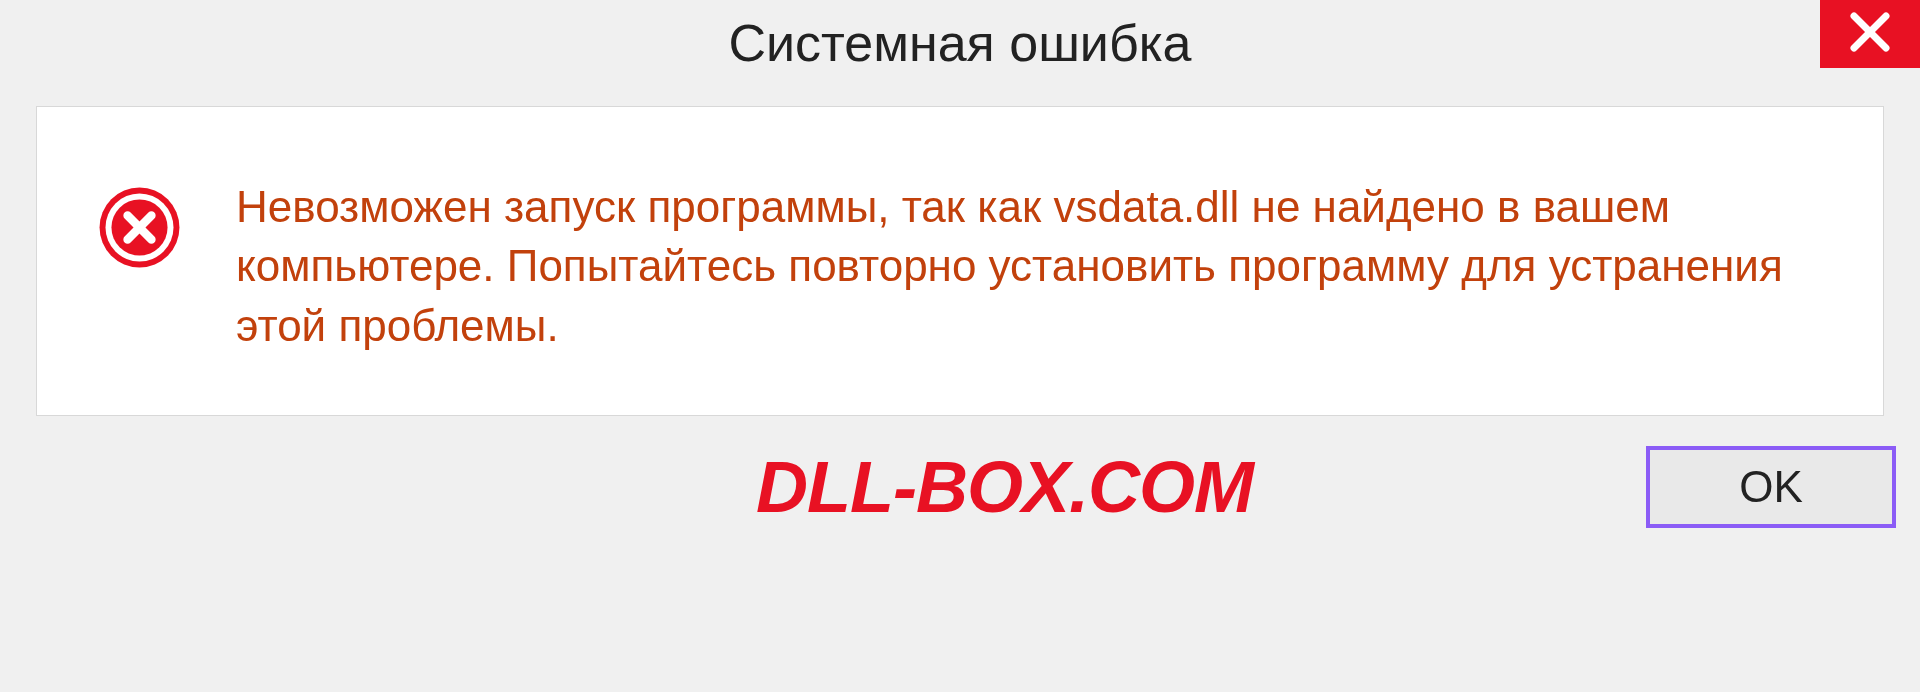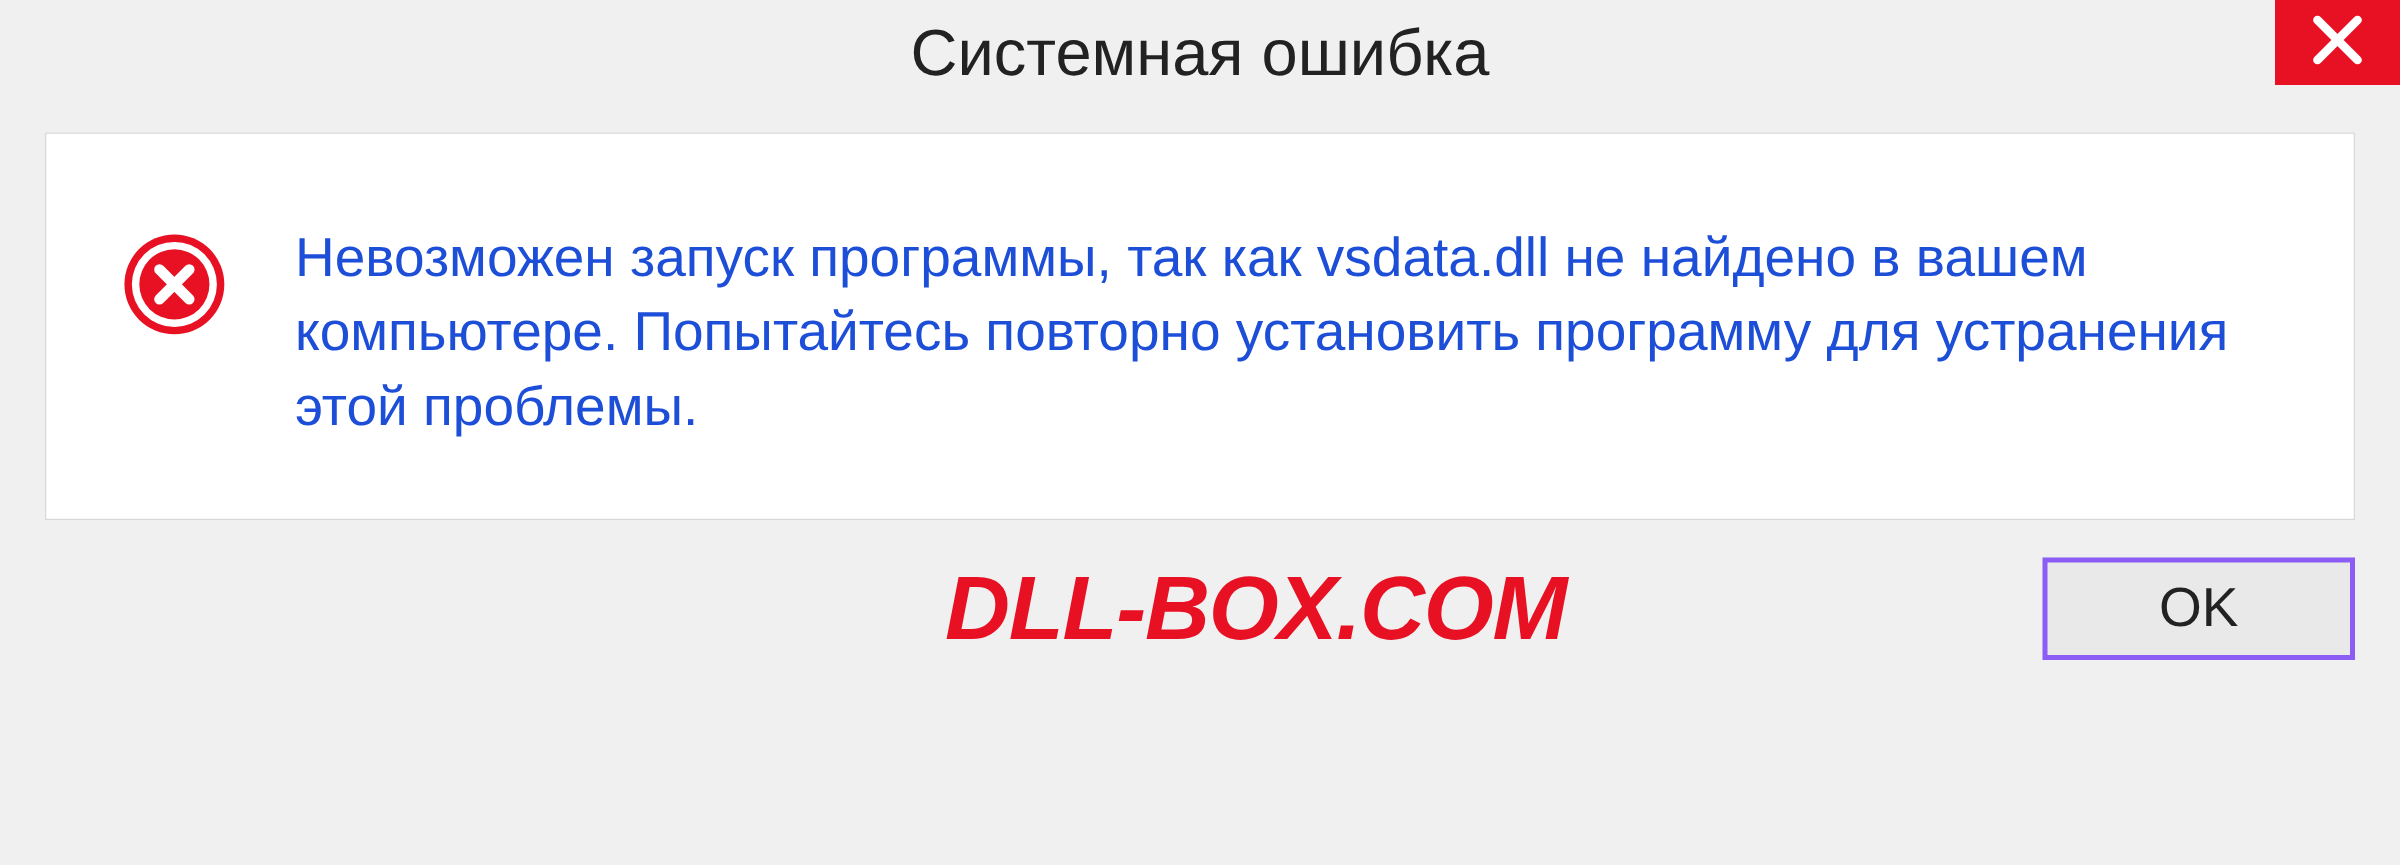--- a/index.html
+++ b/index.html
@@ -70,7 +70,7 @@
     .message-text {
       font-size: 44px;
       line-height: 1.35;
-      color: #1d4ed8;
+      color: #c2410c;
       font-weight: 400;
       padding-top: 10px;
     }

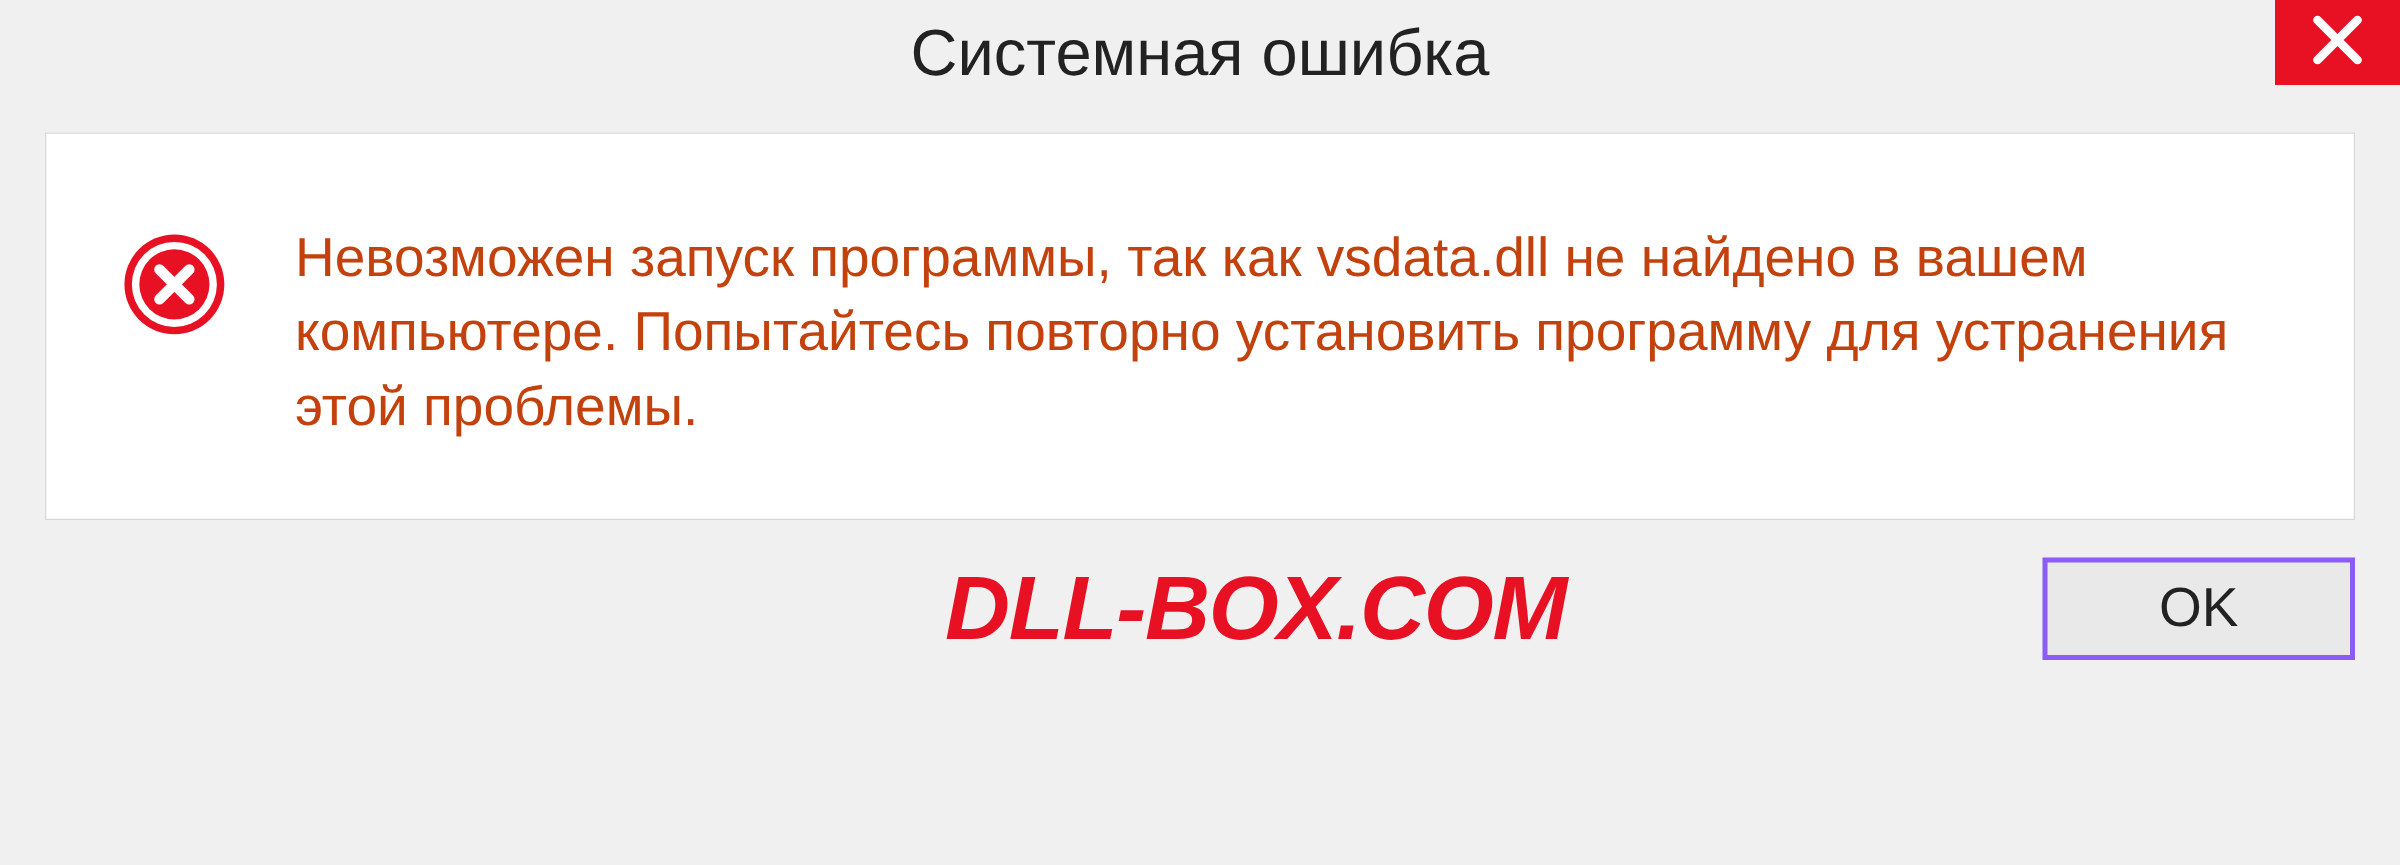--- a/index.html
+++ b/index.html
@@ -78,7 +78,7 @@
       display: flex;
       align-items: center;
       justify-content: space-between;
-      padding: 30px 36px 0 36px;
+      padding: 30px 24px 0 36px;
     }
     .watermark {
       font-family: Arial, sans-serif;

